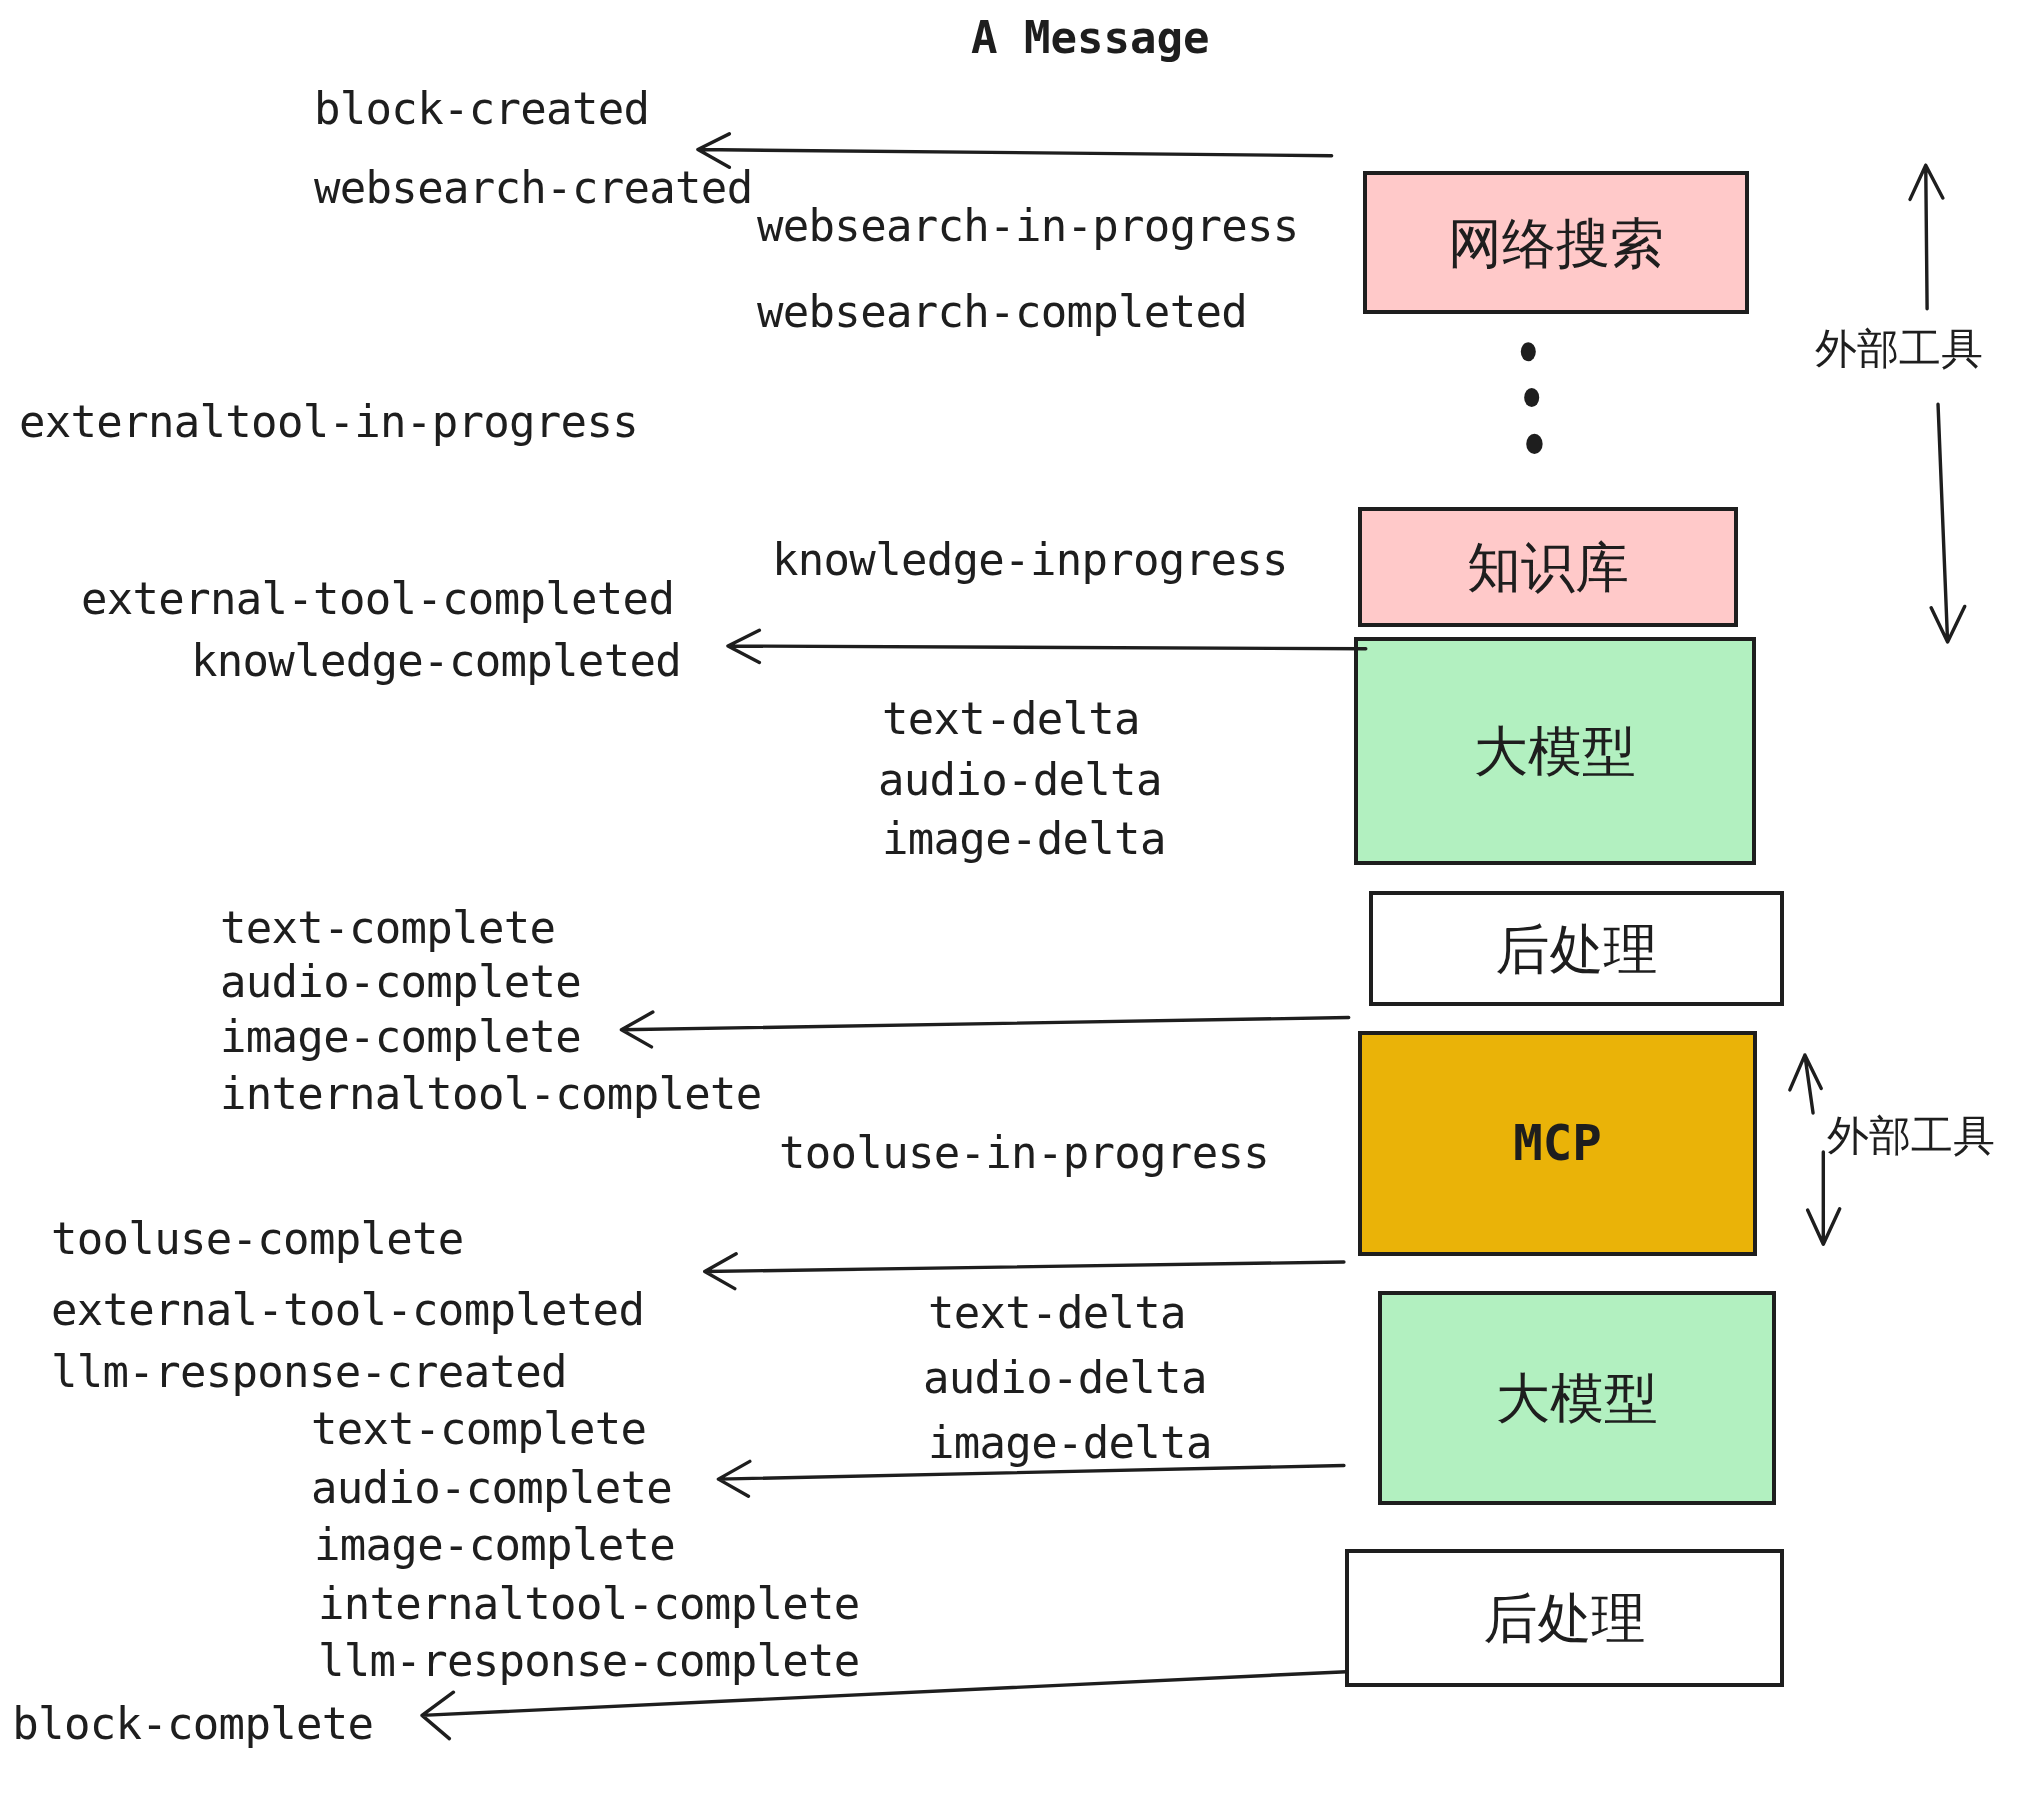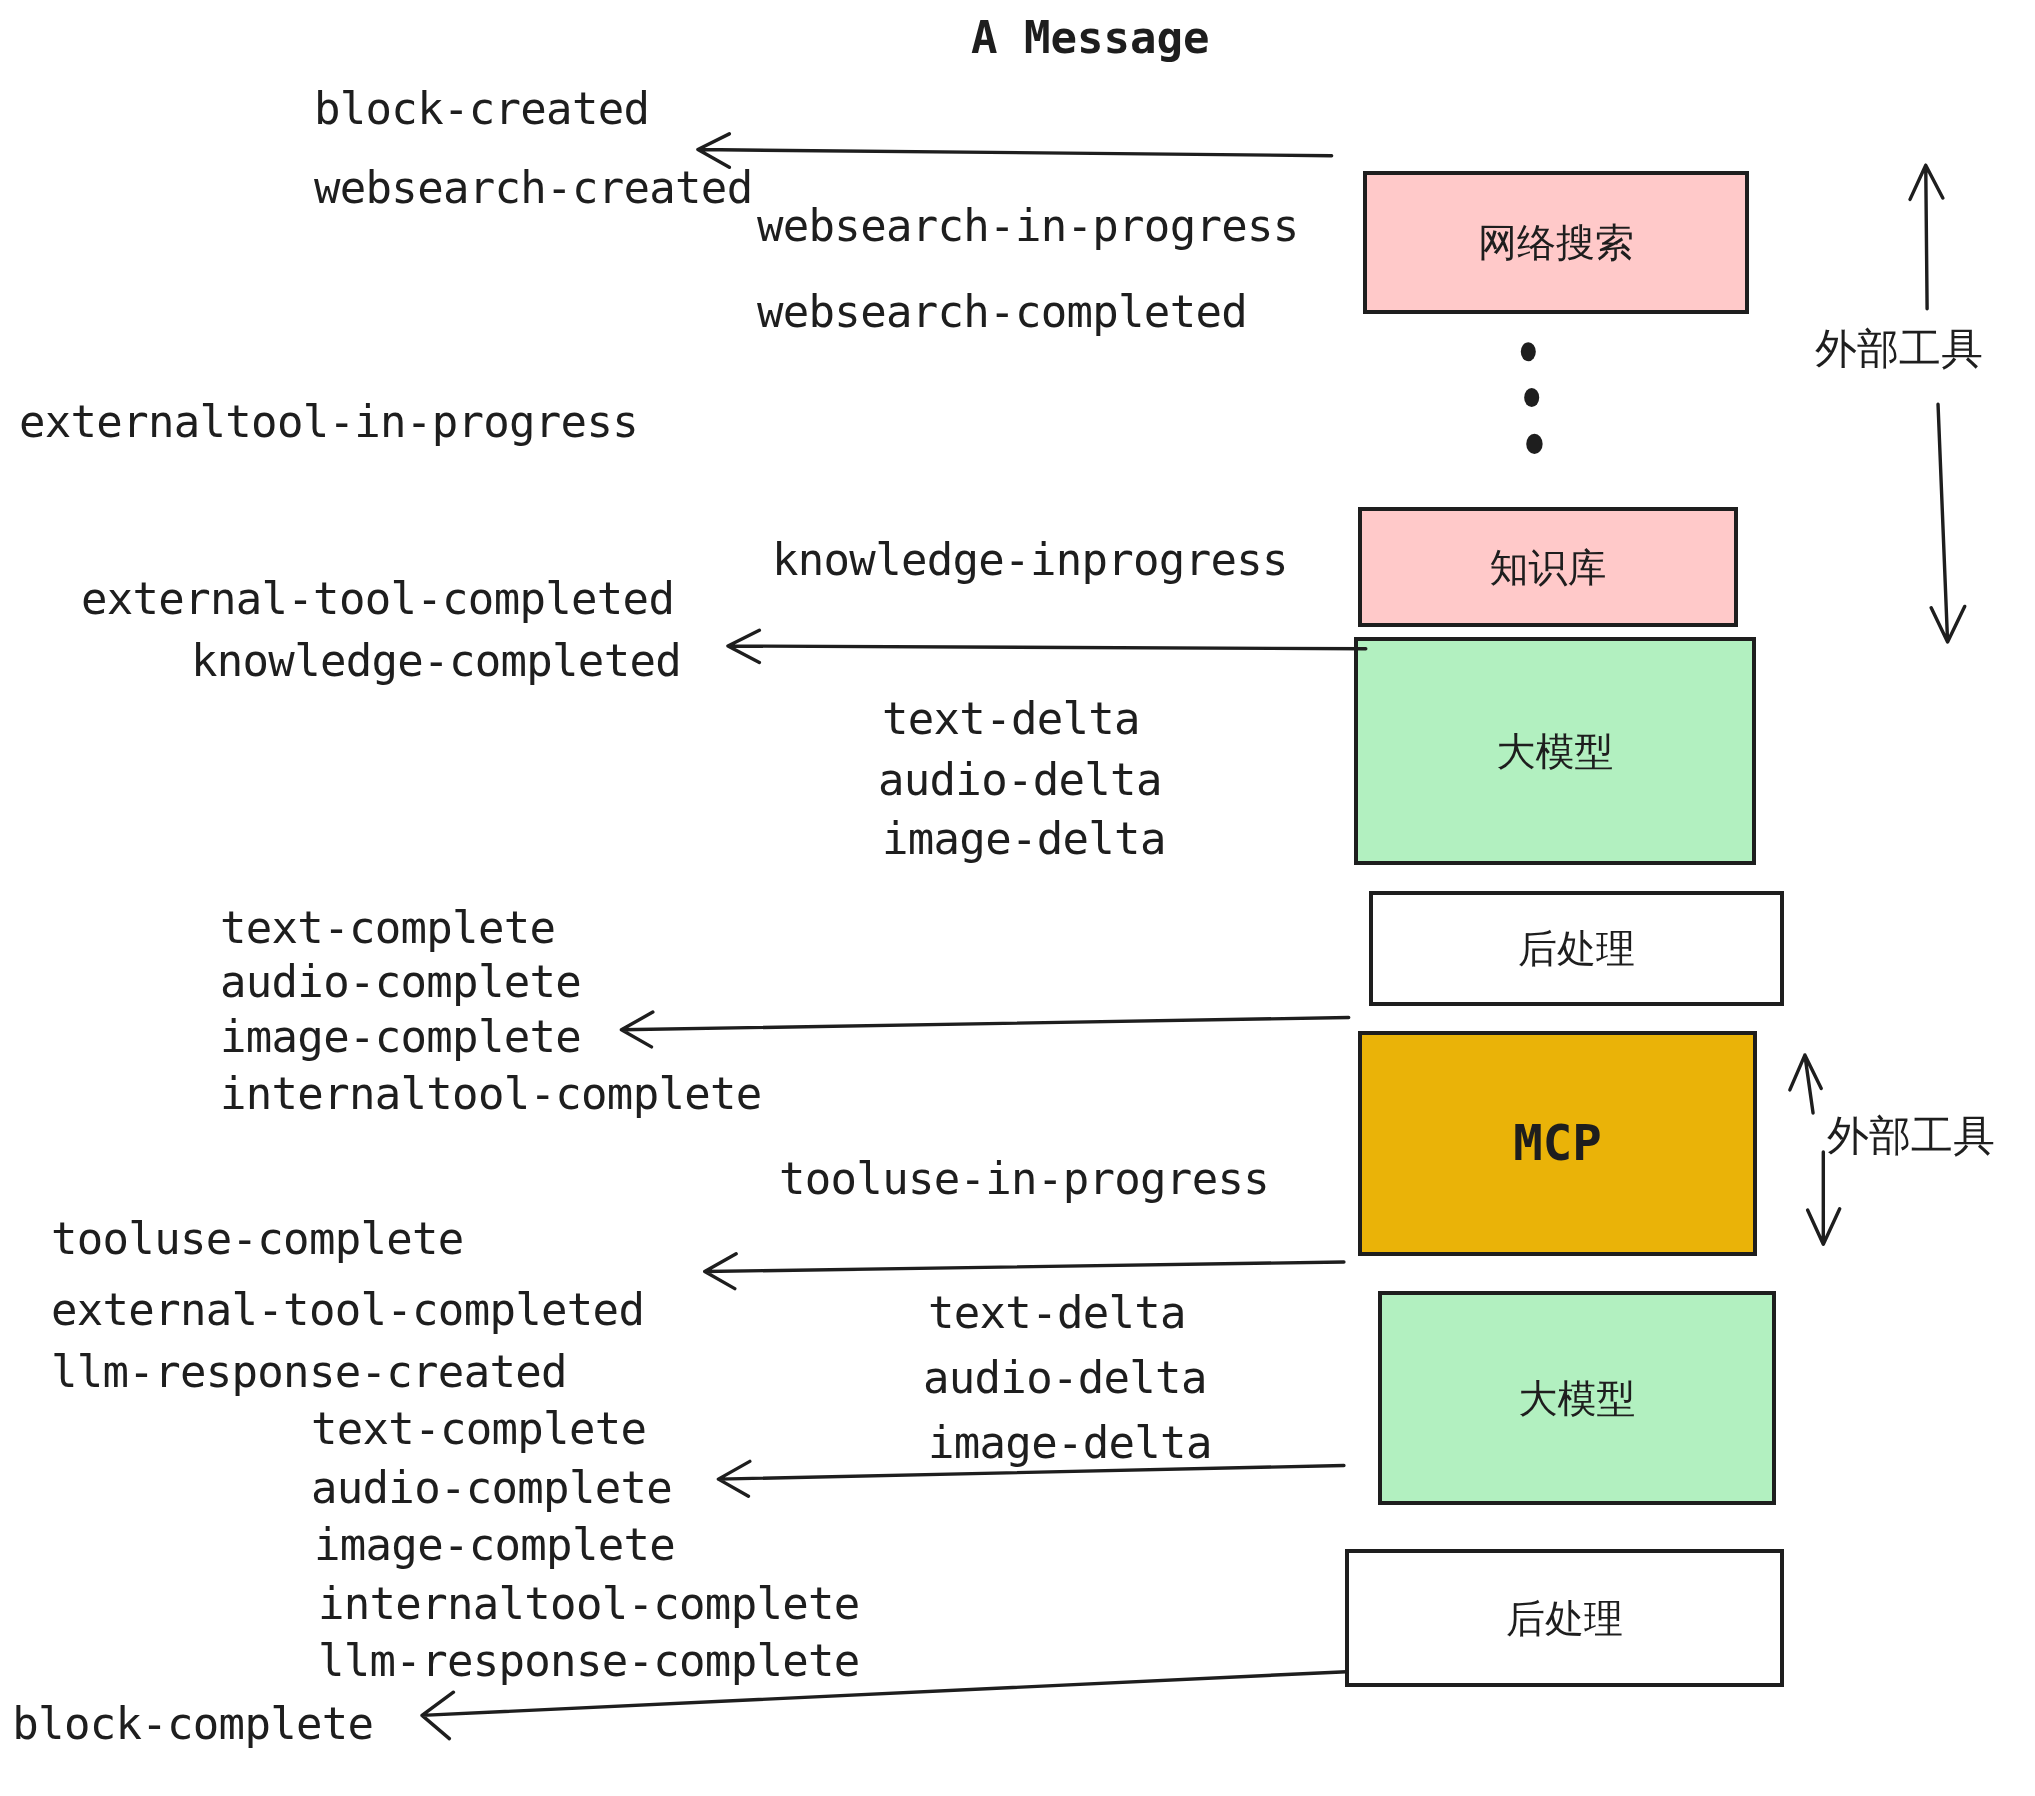--- a/index.html
+++ b/index.html
@@ -32,7 +32,7 @@
   }
   .box-label{
     font-family:"Liberation Sans", sans-serif;
-    font-size:39px;line-height:1;
+    font-size:54px;line-height:1;
     white-space:nowrap;
     color:#1e1e1e;
   }

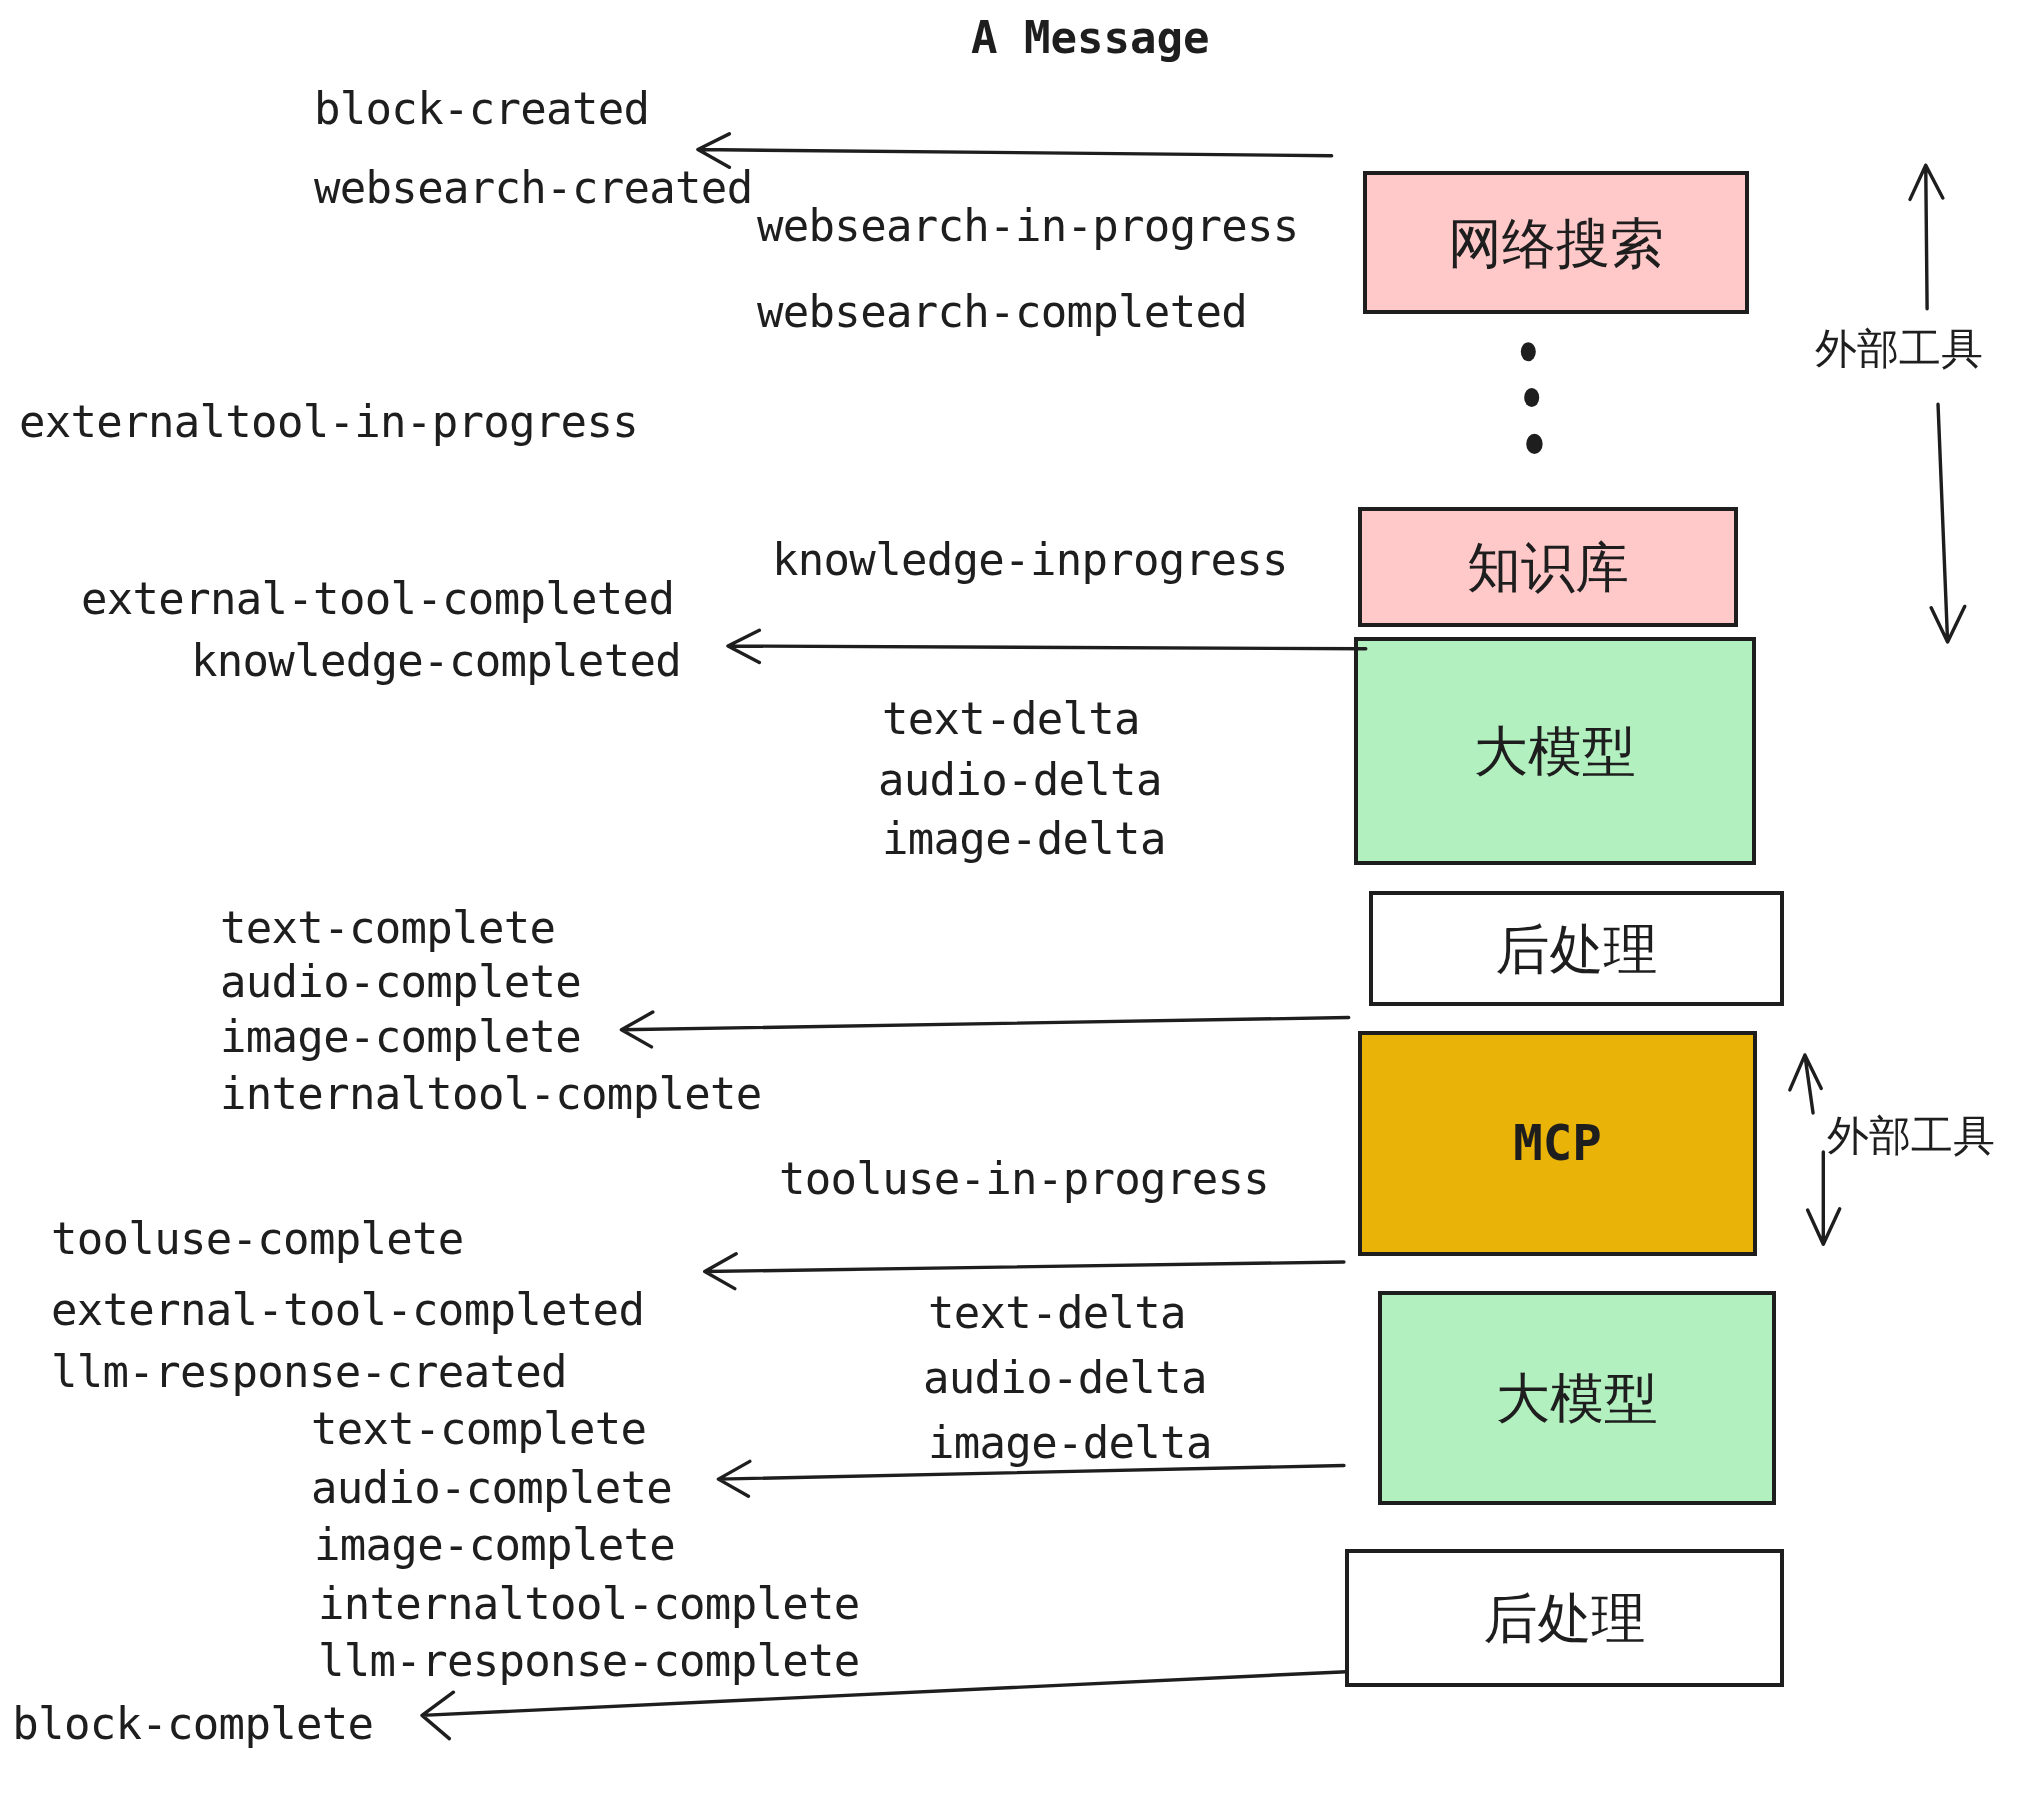--- a/index.html
+++ b/index.html
@@ -79,7 +79,7 @@
   <div class="ev" style="left:220px;top:960px">audio-complete</div>
   <div class="ev" style="left:220px;top:1015px">image-complete</div>
   <div class="ev" style="left:220px;top:1072px">internaltool-complete</div>
-  <div class="ev" style="left:779px;top:1157px">tooluse-in-progress</div>
+  <div class="ev" style="left:779px;top:1131px">tooluse-in-progress</div>
   <div class="ev" style="left:51px;top:1217px">tooluse-complete</div>
   <div class="ev" style="left:51px;top:1288px">external-tool-completed</div>
   <div class="ev" style="left:51px;top:1350px">llm-response-created</div>

